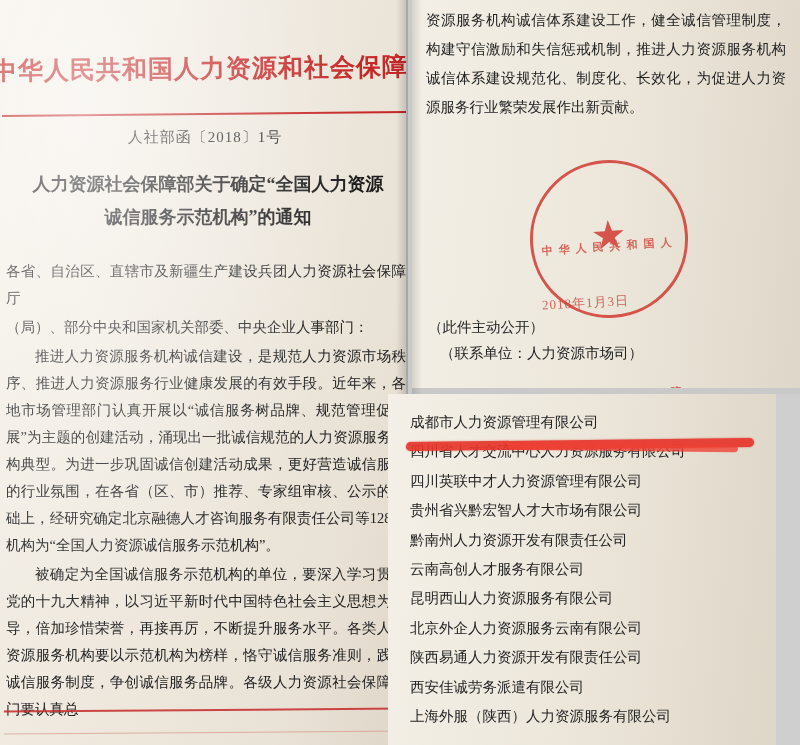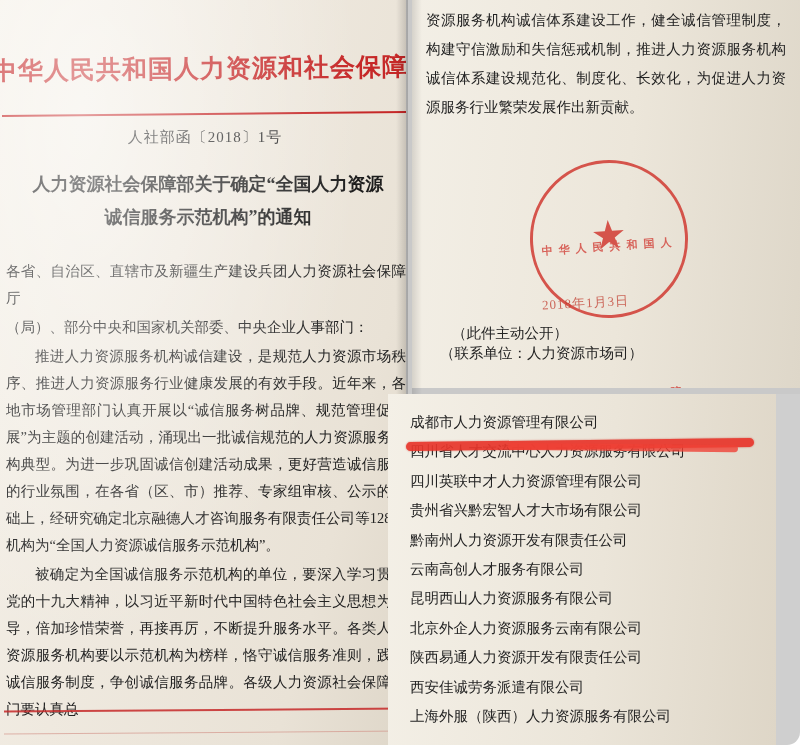--- a/index.html
+++ b/index.html
@@ -18,7 +18,6 @@
     width: 800px;
     height: 745px;
     background: #cfcfcf;
-    border-radius: 13px;
   }
 
   

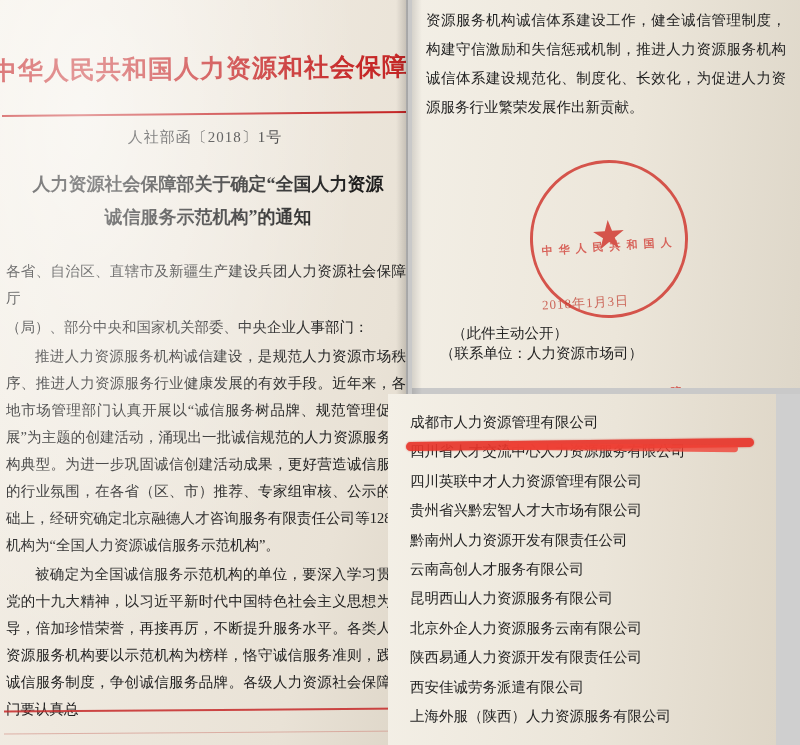--- a/index.html
+++ b/index.html
@@ -198,10 +198,9 @@
   .rt-note1 {
     position: absolute;
     top: 318px;
-    left: 40px;
-    font-size: 14.5px;
-    color: #232323;
-    margin-top: 6px;
+    left: 16px;
+    font-size: 14.5px;
+    color: #232323;
   }
   .rt-note2 {
     position: absolute;

